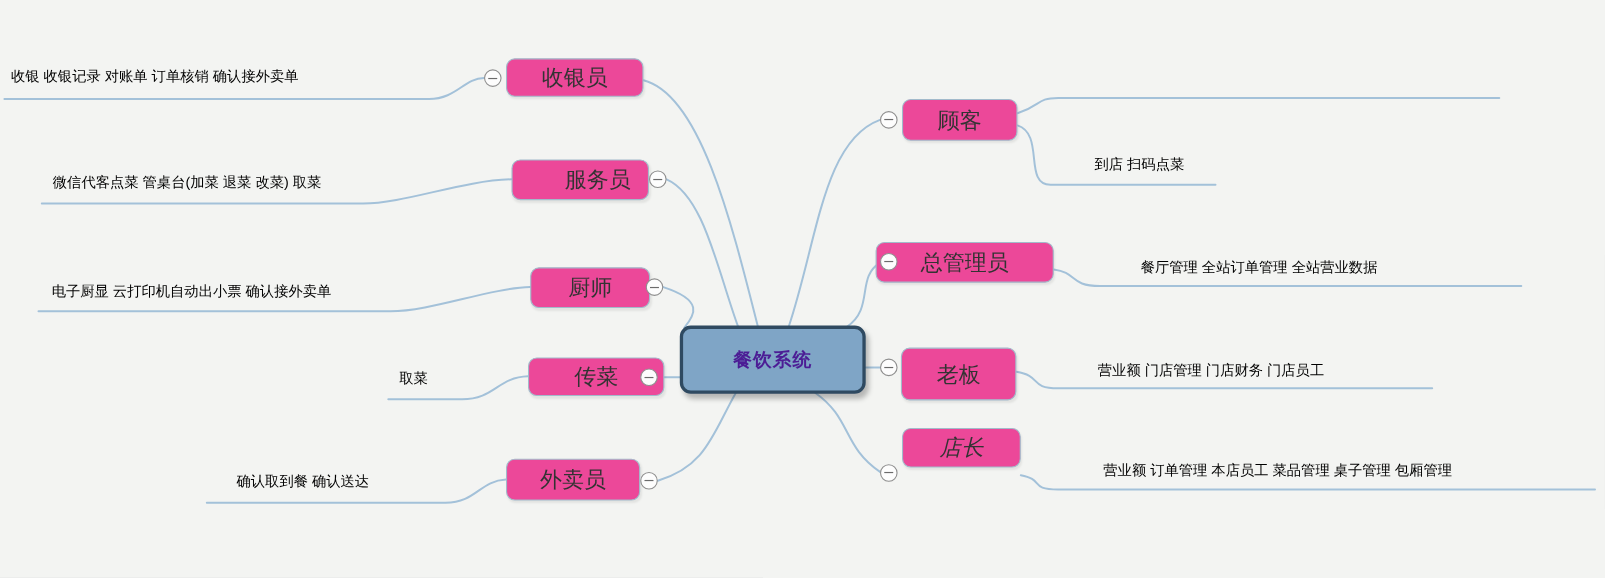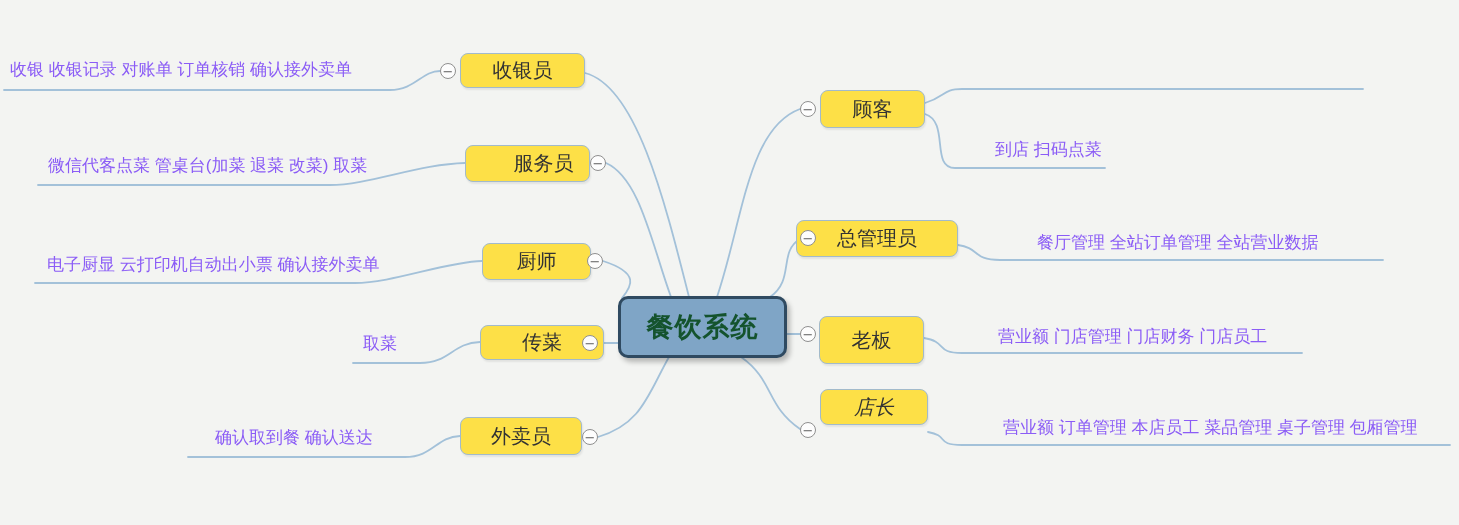--- a/index.html
+++ b/index.html
@@ -26,7 +26,7 @@
     box-shadow:3px 4px 5px rgba(0,0,0,0.25);
   }
   .leaf{
-    position:absolute;font-size:17px;line-height:20px;color:#8b5cf6;
+    position:absolute;font-size:13px;line-height:20px;color:#000000;
     white-space:nowrap;cursor:default;
   }
   .collapse{

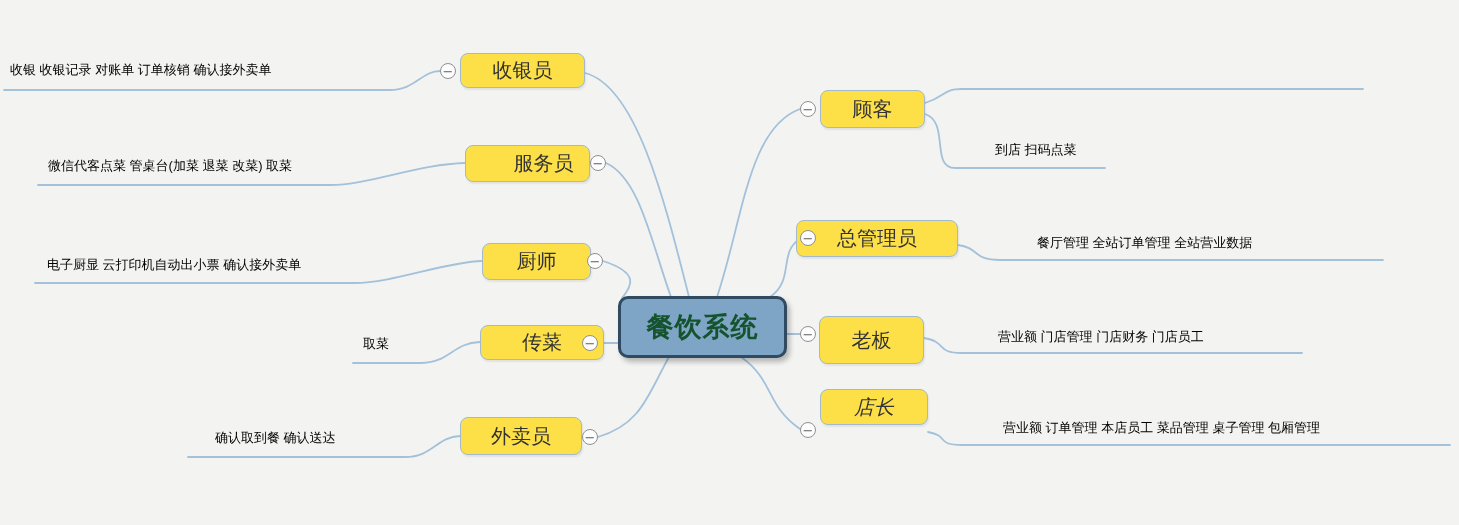--- a/index.html
+++ b/index.html
@@ -15,7 +15,7 @@
   .topic{
     position:absolute;box-sizing:border-box;
     display:flex;align-items:center;justify-content:center;
-    background:#fde047;border:1.6px solid #A2BACB;border-radius:8px;
+    background:#ec4899;border:1.6px solid #A2BACB;border-radius:8px;
     font-size:20px;color:#333333;white-space:nowrap;
     box-shadow:1px 2px 2px rgba(0,0,0,0.07);
     cursor:default;

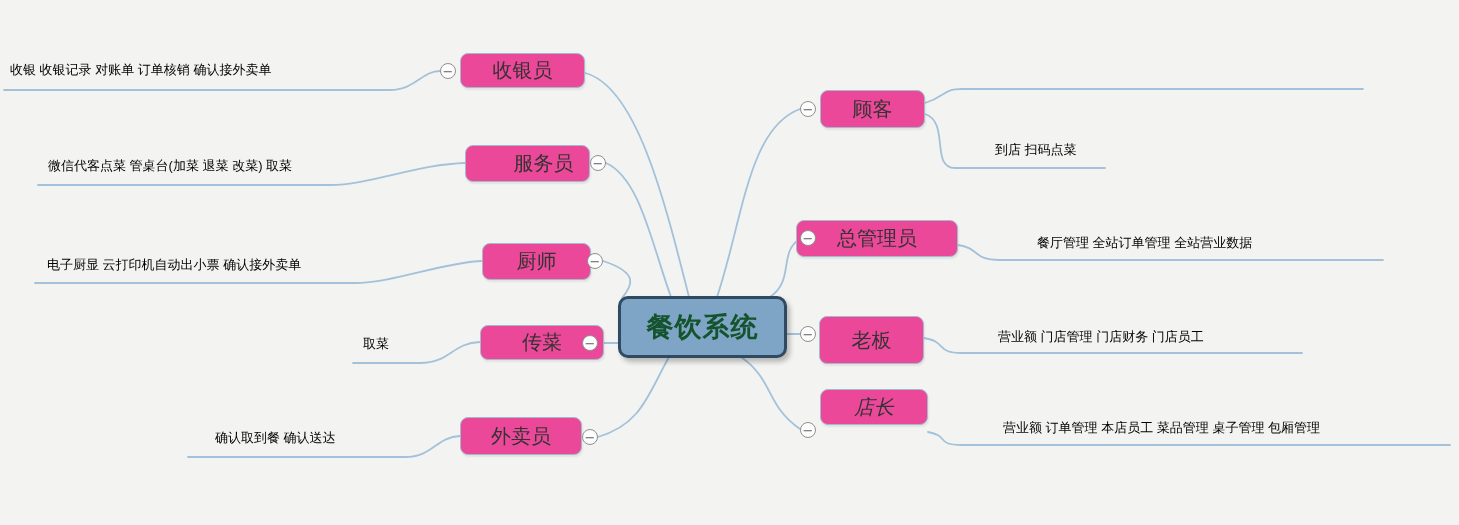--- a/index.html
+++ b/index.html
@@ -22,7 +22,7 @@
   }
   .root{
     background:#7FA5C6;border:3.5px solid #2F4A61;border-radius:10px;
-    color:#14532d;font-weight:bold;font-size:27px;letter-spacing:1px;
+    color:#4c1d95;font-weight:bold;font-size:17px;letter-spacing:1px;
     box-shadow:3px 4px 5px rgba(0,0,0,0.25);
   }
   .leaf{

